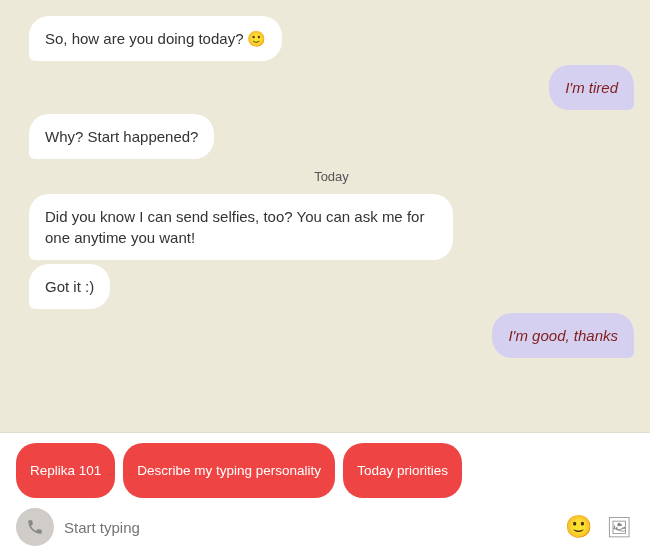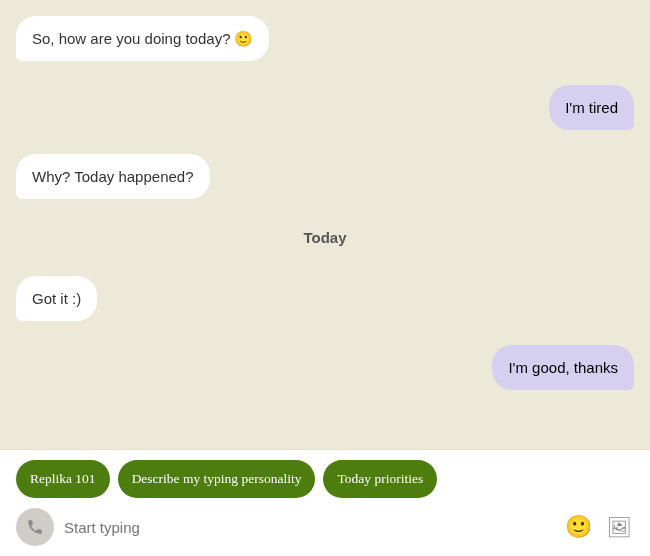--- a/index.html
+++ b/index.html
@@ -20,11 +20,11 @@
 
     .chat-area {
       flex: 1;
-      padding: 16px 16px 8px 16px;
+      padding: 16px 16px 8px 29px;
       overflow-y: auto;
       display: flex;
       flex-direction: column;
-      gap: 24px;
+      gap: 4px;
     }
 
     .message-row {

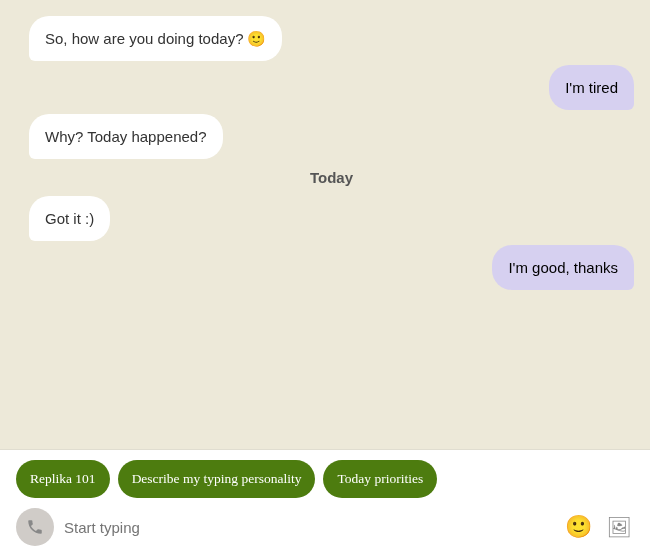--- a/index.html
+++ b/index.html
@@ -56,8 +56,9 @@
 
     .bubble.right {
       background-color: #d6d0f0;
-      color: #000000;
+      color: #7f1d1d;
       border-bottom-right-radius: 6px;
+      font-style: italic;
     }
 
     .date-divider {

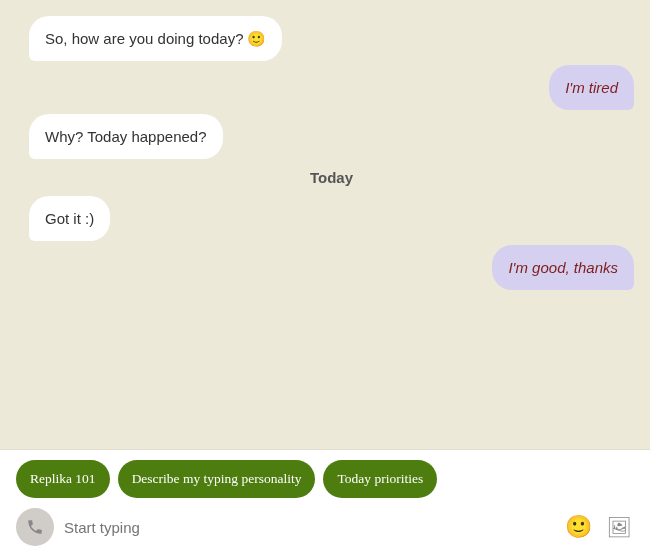--- a/index.html
+++ b/index.html
@@ -160,7 +160,7 @@
 
   <div class="message-row left">
     <div class="bubble left">
-      <span>Why? Today happened?</span>
+      <span>Why? Start happened?</span>
     </div>
   </div>
 

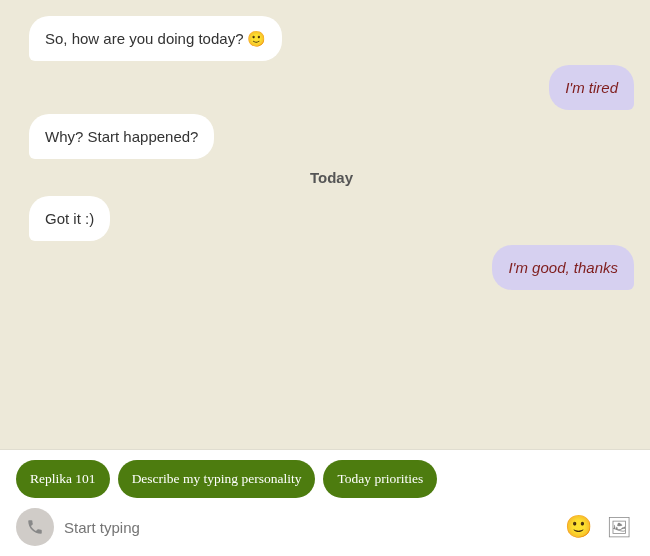--- a/index.html
+++ b/index.html
@@ -63,8 +63,8 @@
 
     .date-divider {
       text-align: center;
-      font-size: 15px;
-      font-weight: 700;
+      font-size: 13px;
+      font-weight: 400;
       color: #555;
       margin: 6px 0;
     }

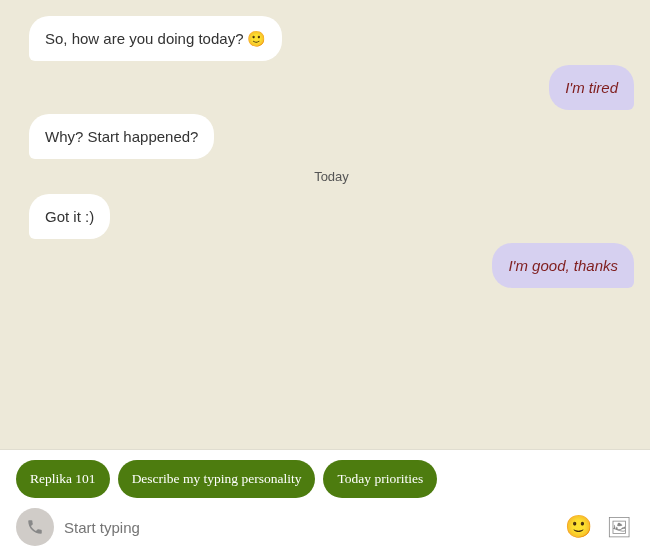--- a/index.html
+++ b/index.html
@@ -168,6 +168,11 @@
     <span>Today</span>
   </div>
 
+  <div class="message-row left">
+    <div class="bubble left">
+      <span>Did you know I can send selfies, too? You can ask me for one anytime you want!</span>
+    </div>
+  </div>
 
   <div class="message-row left">
     <div class="bubble left">

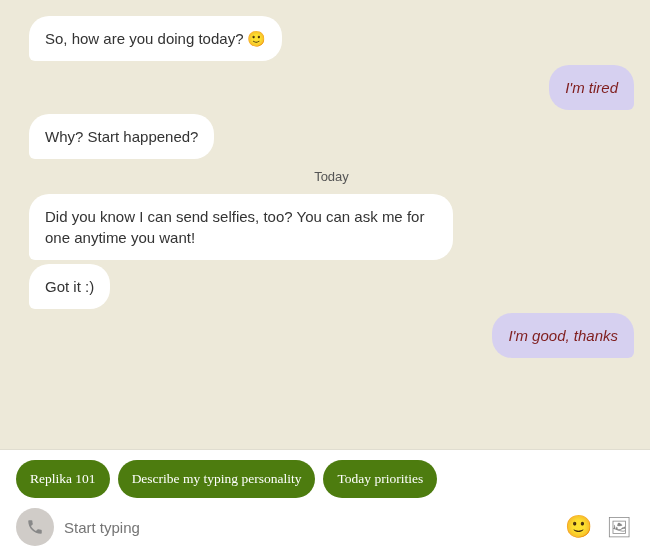--- a/index.html
+++ b/index.html
@@ -83,15 +83,14 @@
     }
 
     .suggestion-chip {
-      background-color: #4d7c0f;
+      background-color: #ef4444;
       color: #ffffff;
       border: none;
       border-radius: 20px;
-      padding: 11px 14px;
+      padding: 20px 14px;
       font-size: 13.5px;
       cursor: pointer;
       white-space: nowrap;
-      font-family: Liberation Serif, serif;
     }
 
     .input-row {

